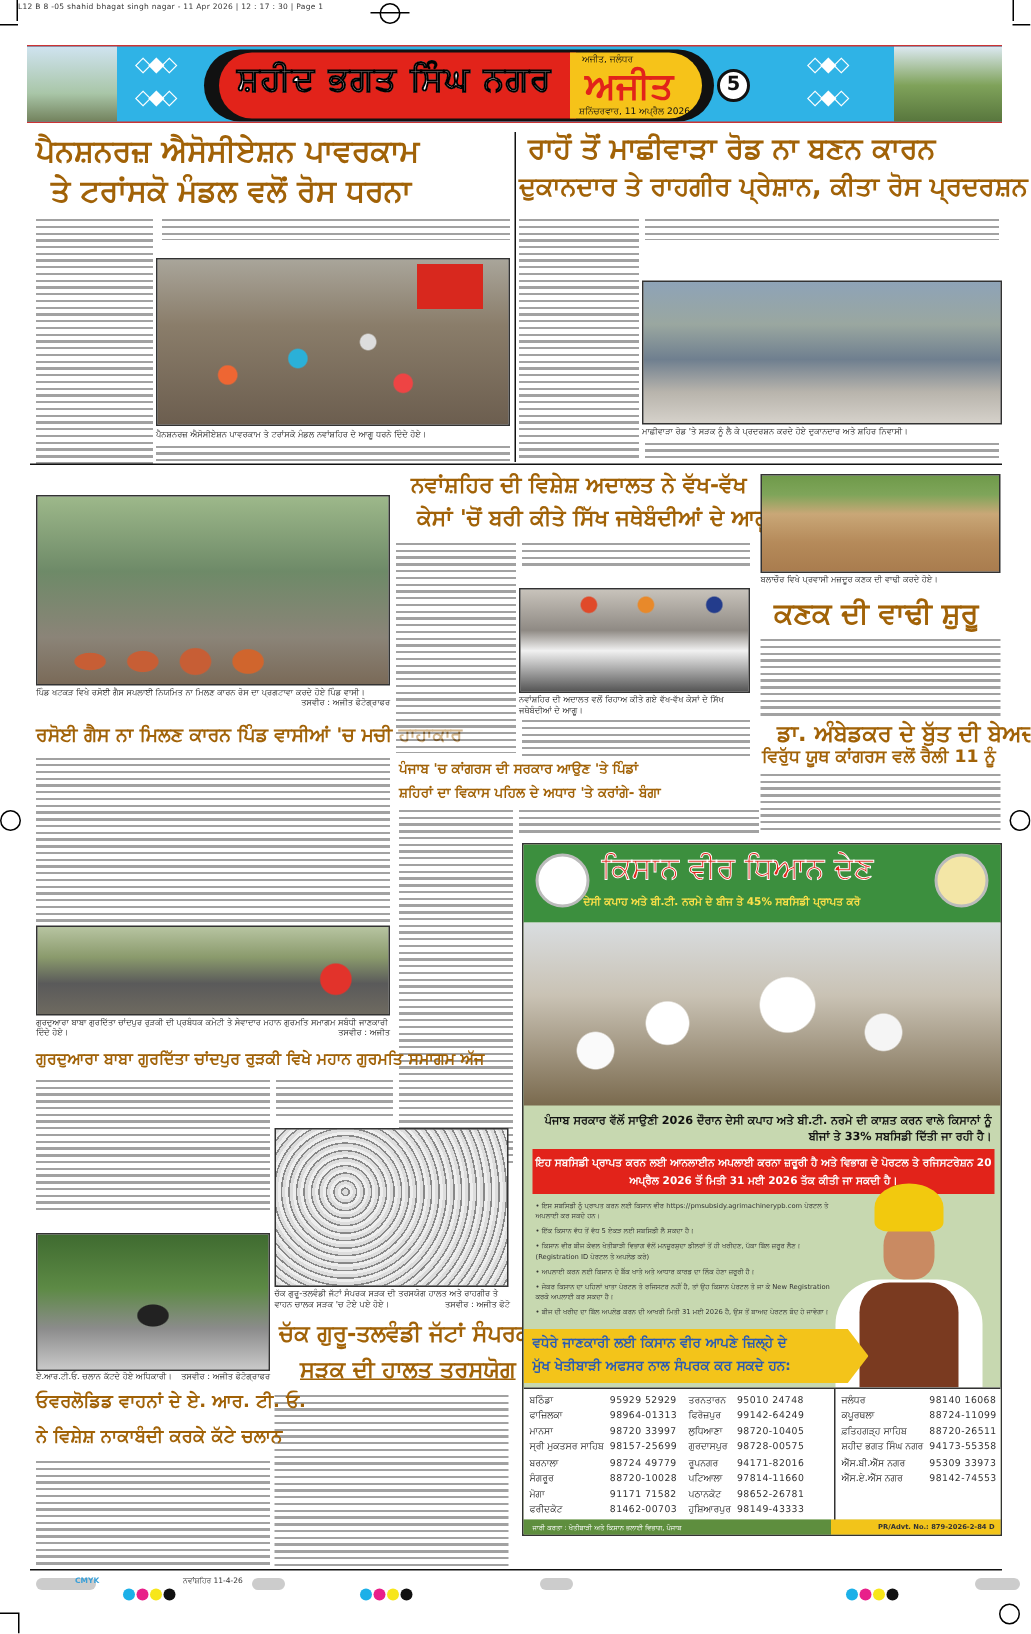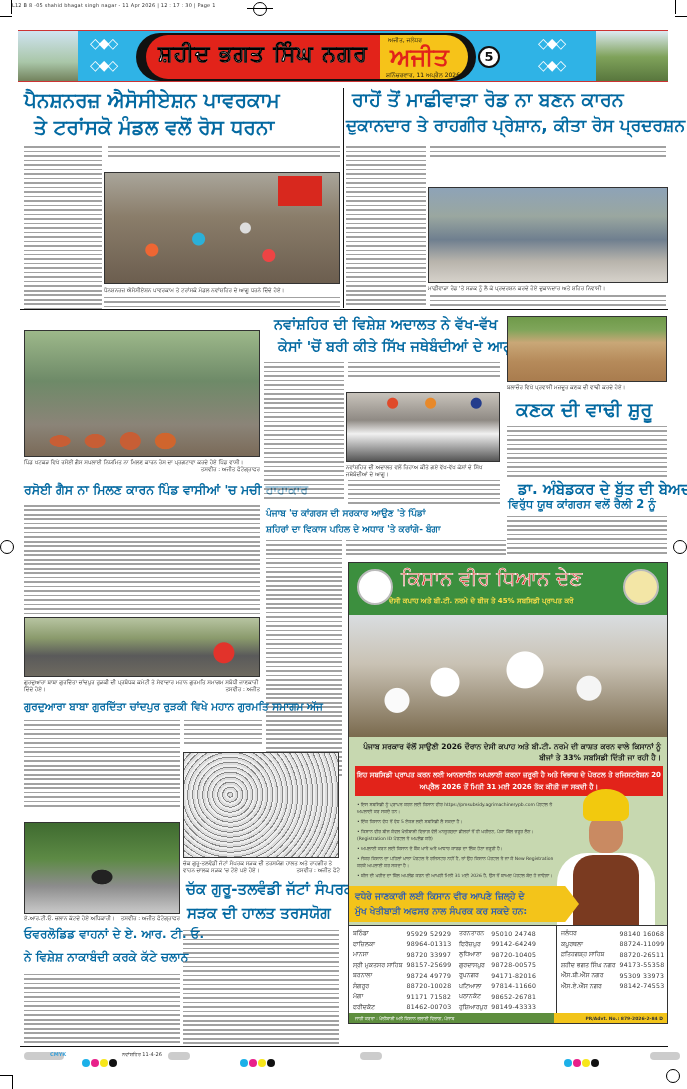--- a/index.html
+++ b/index.html
@@ -22,7 +22,7 @@
   .mast .pageno { left: 460px; top: 15px; width: 22px; height: 22px; background: #fff; border-radius: 50%; border: 2px solid #111; font-size: 13px; font-weight: bold; text-align: center; line-height: 18px; }
   .diamonds { font-size: 14px; color: #fff; letter-spacing: -2px; }
   
-  .hl { font-family: "DejaVu Sans", sans-serif; font-weight: bold; color: #0369a1; white-space: nowrap; }
+  .hl { font-family: "DejaVu Sans", sans-serif; font-weight: bold; color: #a16207; white-space: nowrap; }
   .txt { background: repeating-linear-gradient(180deg,#555 0px,#555 1.5px,#fff 1.5px,#fff 4.5px); opacity: 0.55; }
   .photo { border: 1px solid #333; }
   .cap { font-size: 5.5px; color: #222; line-height: 7px; }

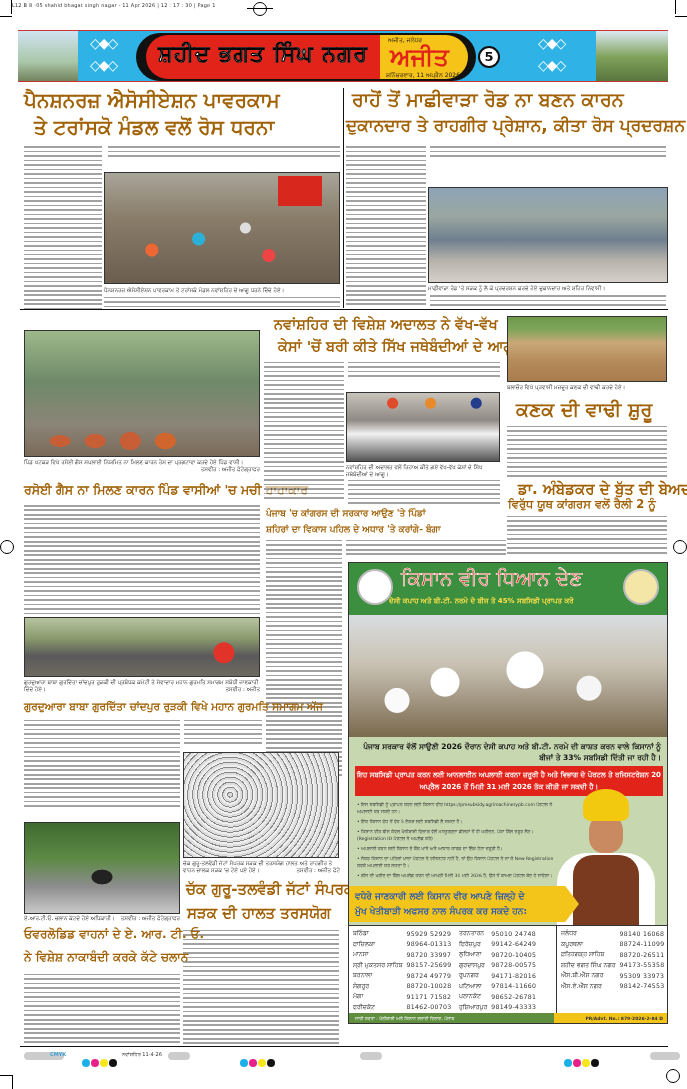--- a/index.html
+++ b/index.html
@@ -125,7 +125,7 @@
 <div class="abs txt" style="left:507px;top:426px;width:160px;height:52px;"></div>
 
 <div class="abs hl" style="left:518px;top:480px;font-size:15px;">ਡਾ. ਅੰਬੇਡਕਰ ਦੇ ਬੁੱਤ ਦੀ ਬੇਅਦਬੀ</div>
-<div class="abs hl" style="left:508px;top:497px;font-size:11.5px;">ਵਿਰੁੱਧ ਯੂਥ ਕਾਂਗਰਸ ਵਲੋਂ ਰੈਲੀ 2 ਨੂੰ</div>
+<div class="abs hl" style="left:508px;top:497px;font-size:11.5px;">ਵਿਰੁੱਧ ਯੂਥ ਕਾਂਗਰਸ ਵਲੋਂ ਰੈਲੀ 11 ਨੂੰ</div>
 <div class="abs txt" style="left:507px;top:516px;width:160px;height:38px;"></div>
 
 <div class="abs hl" style="left:266px;top:508px;font-size:9px;">ਪੰਜਾਬ 'ਚ ਕਾਂਗਰਸ ਦੀ ਸਰਕਾਰ ਆਉਣ 'ਤੇ ਪਿੰਡਾਂ</div>

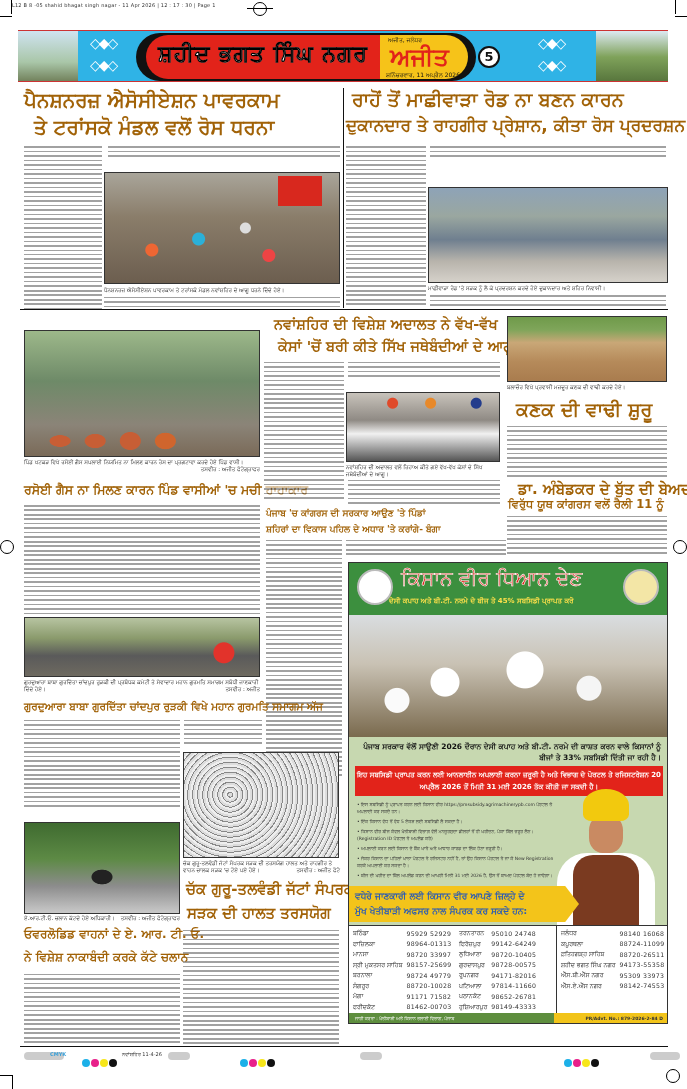--- a/index.html
+++ b/index.html
@@ -144,7 +144,7 @@
 <div class="abs cap" style="left:183px;top:860px;width:156px;">ਚੱਕ ਗੁਰੂ-ਤਲਵੰਡੀ ਜੱਟਾਂ ਸੰਪਰਕ ਸੜਕ ਦੀ ਤਰਸਯੋਗ ਹਾਲਤ ਅਤੇ ਰਾਹਗੀਰ ਤੇ ਵਾਹਨ ਚਾਲਕ ਸੜਕ 'ਚ ਟੋਏ ਪਏ ਹੋਏ।</div>
 <div class="abs cap" style="left:278px;top:867px;width:62px;text-align:right;">ਤਸਵੀਰ : ਅਜੀਤ ਫੋਟੋ</div>
 <div class="abs hl" style="left:186px;top:880px;font-size:15px;">ਚੱਕ ਗੁਰੂ-ਤਲਵੰਡੀ ਜੱਟਾਂ ਸੰਪਰਕ</div>
-<div class="abs hl" style="left:187px;top:904px;font-size:15px;">ਸੜਕ ਦੀ ਹਾਲਤ ਤਰਸਯੋਗ</div>
+<div class="abs hl" style="left:200px;top:904px;font-size:15px;text-decoration:underline;">ਸੜਕ ਦੀ ਹਾਲਤ ਤਰਸਯੋਗ</div>
 <div class="abs txt" style="left:183px;top:930px;width:156px;height:116px;"></div>
 
 <div class="abs photo" style="left:24px;top:822px;width:156px;height:92px;background:radial-gradient(ellipse at 50% 60%,#222 0 10px,transparent 11px),linear-gradient(180deg,#3f6b30 0%,#5d8a45 40%,#8c8c8c 70%,#c9c9c9 100%);"></div>

